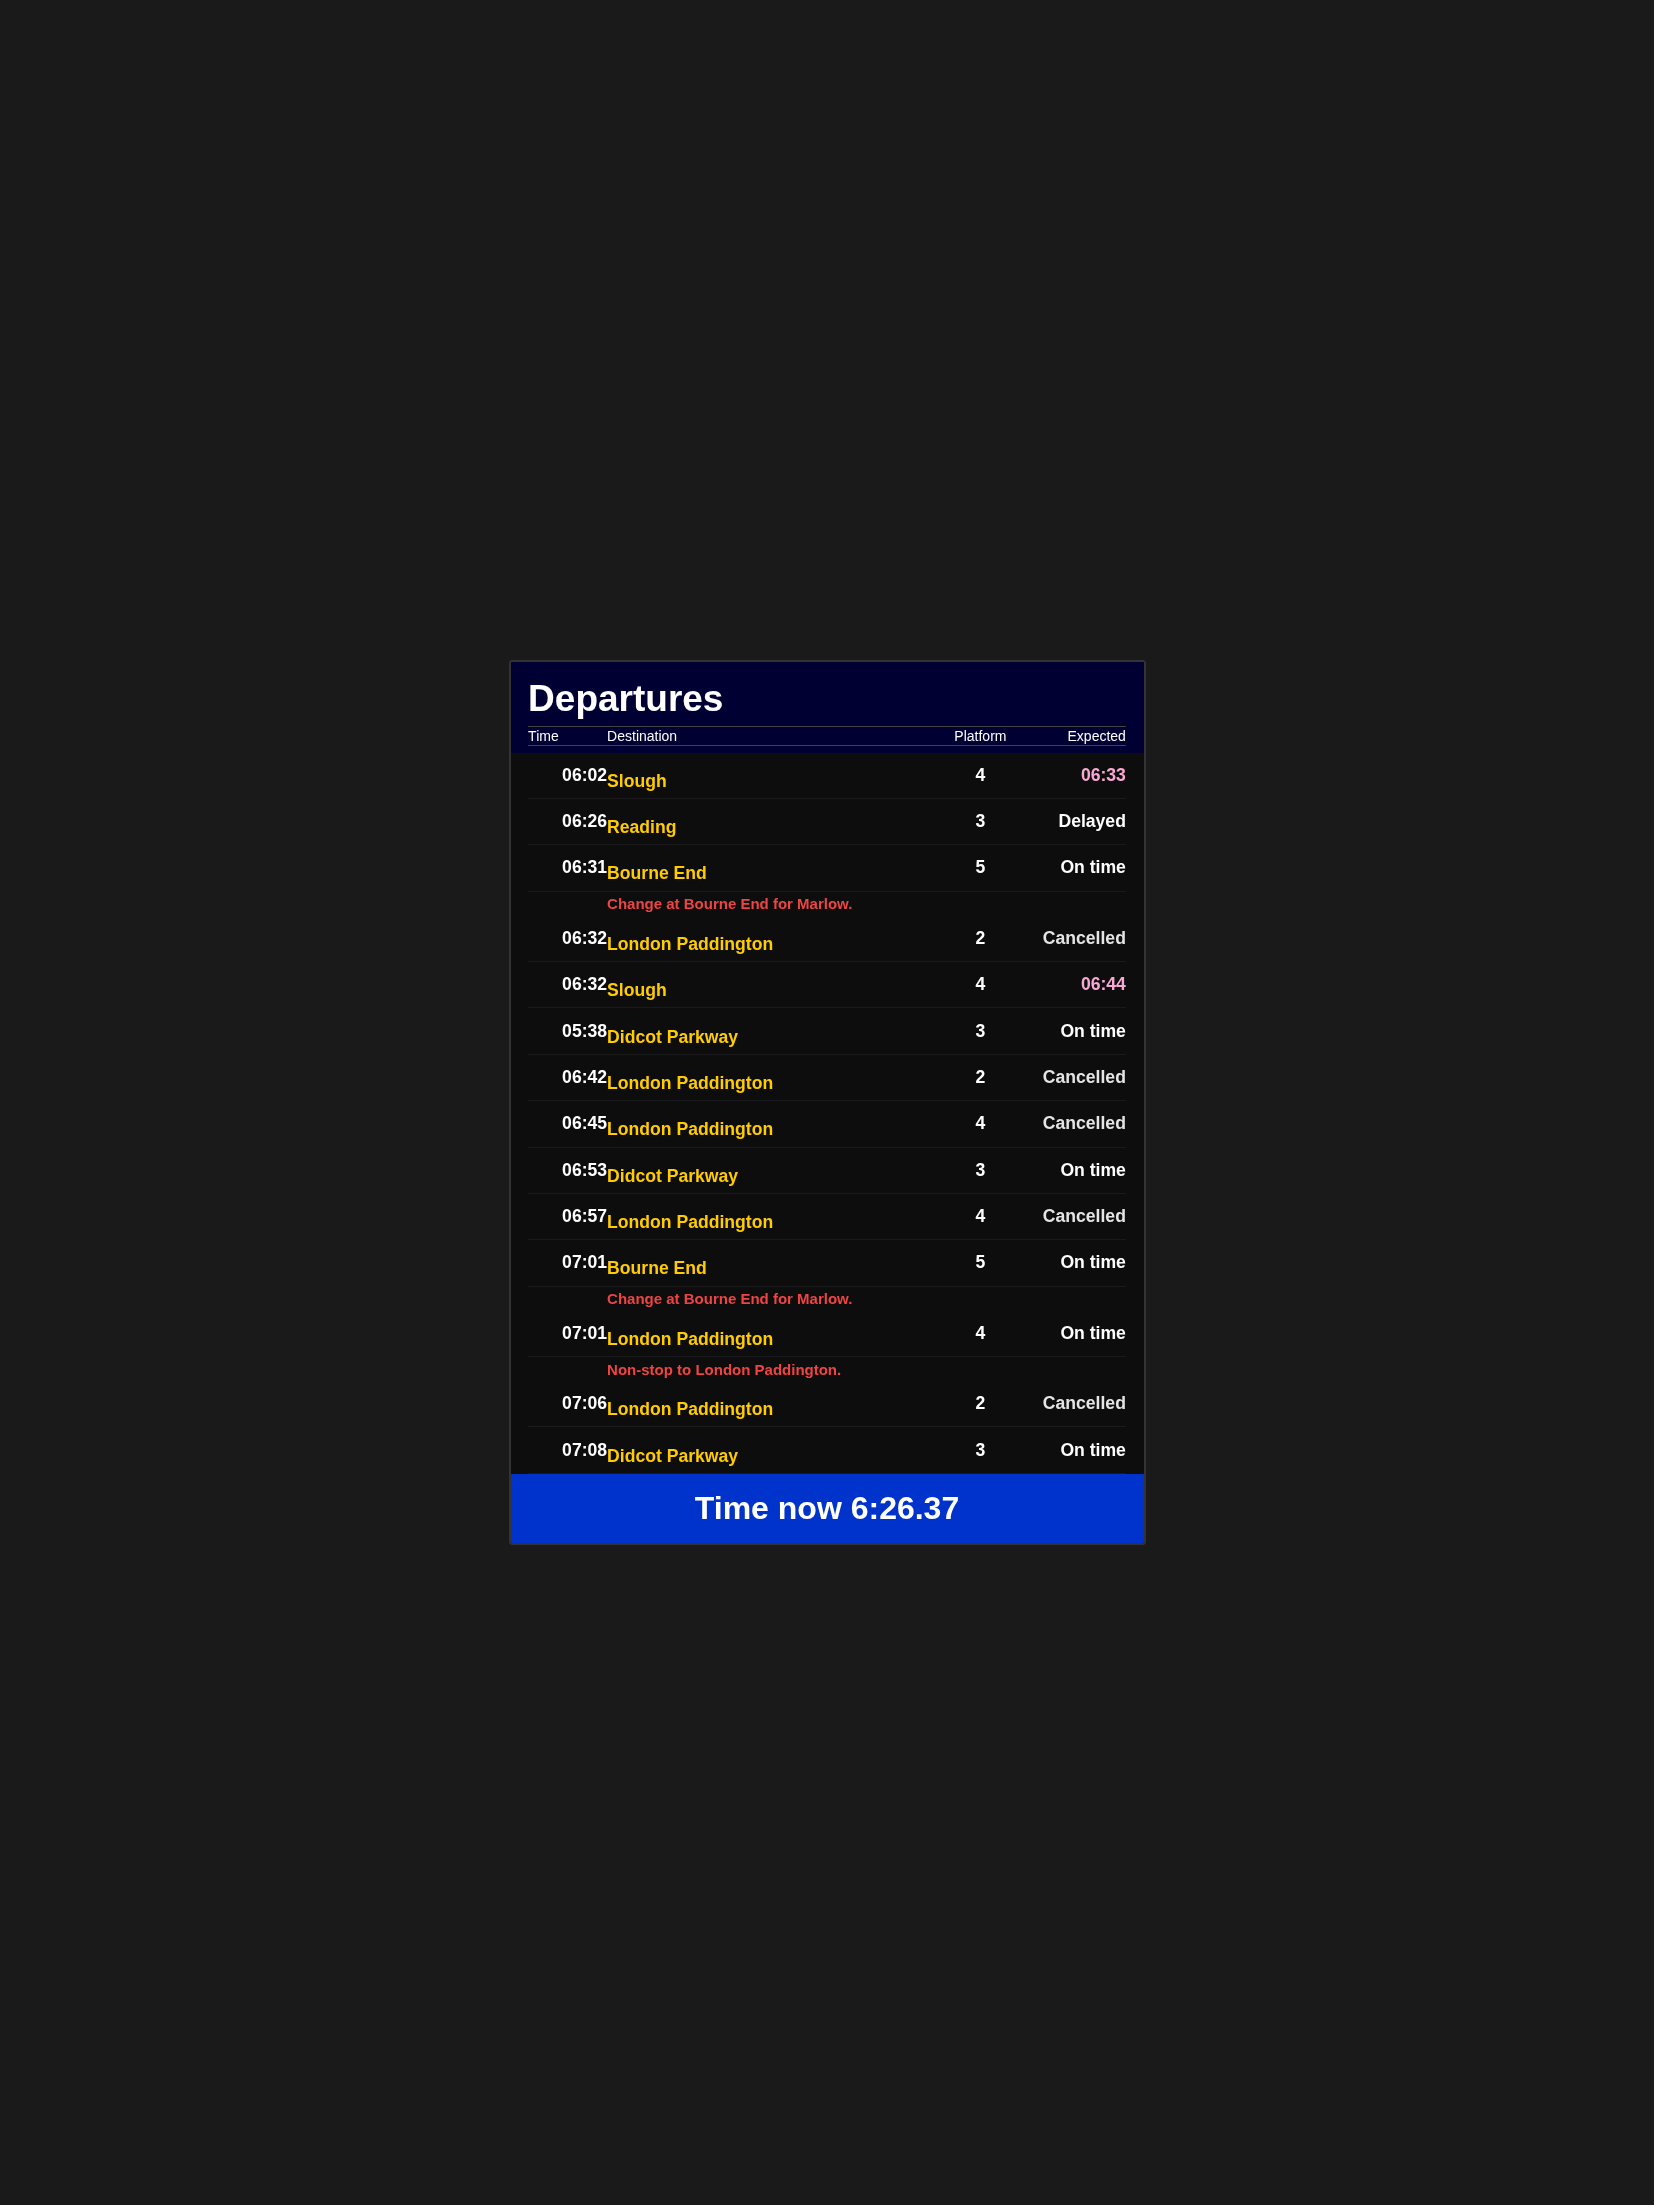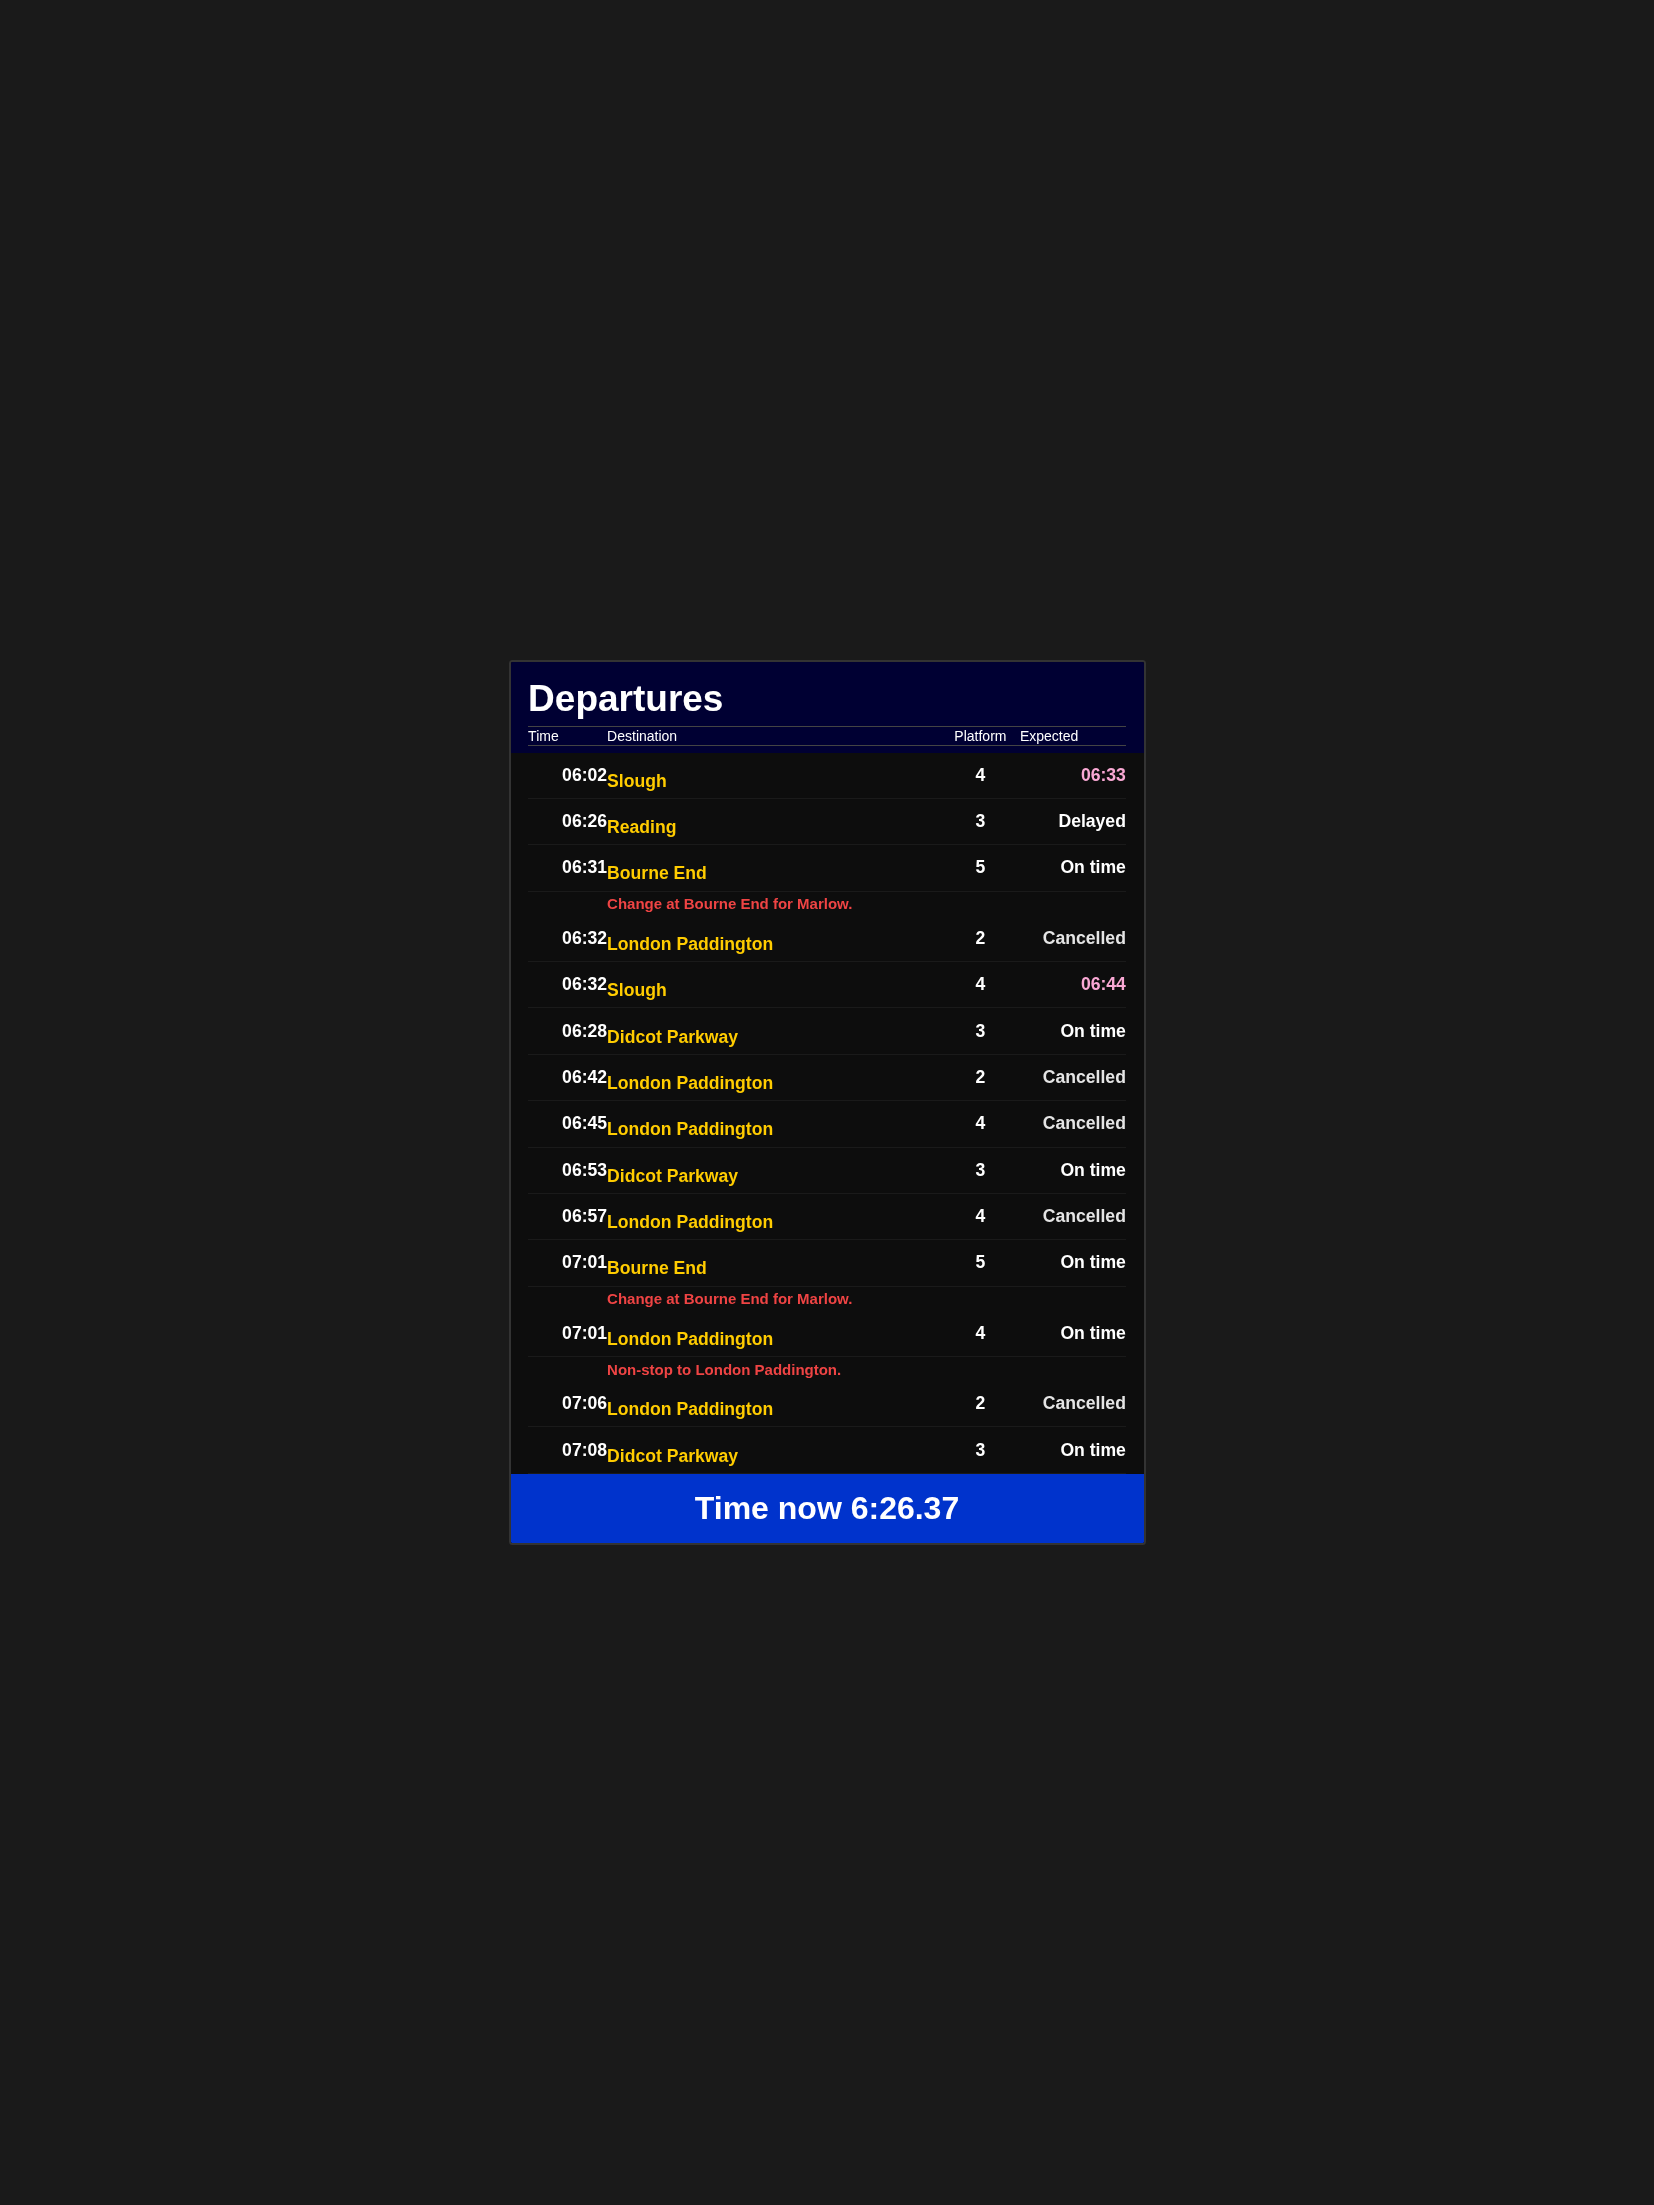--- a/index.html
+++ b/index.html
@@ -53,7 +53,7 @@
     .col-time { text-align: left; }
     .col-destination { text-align: left; }
     .col-platform { text-align: center; }
-    .col-expected { text-align: left; }
+    .col-expected { text-align: right; }
 
     .departures-list {
       background: #0d0d0d;

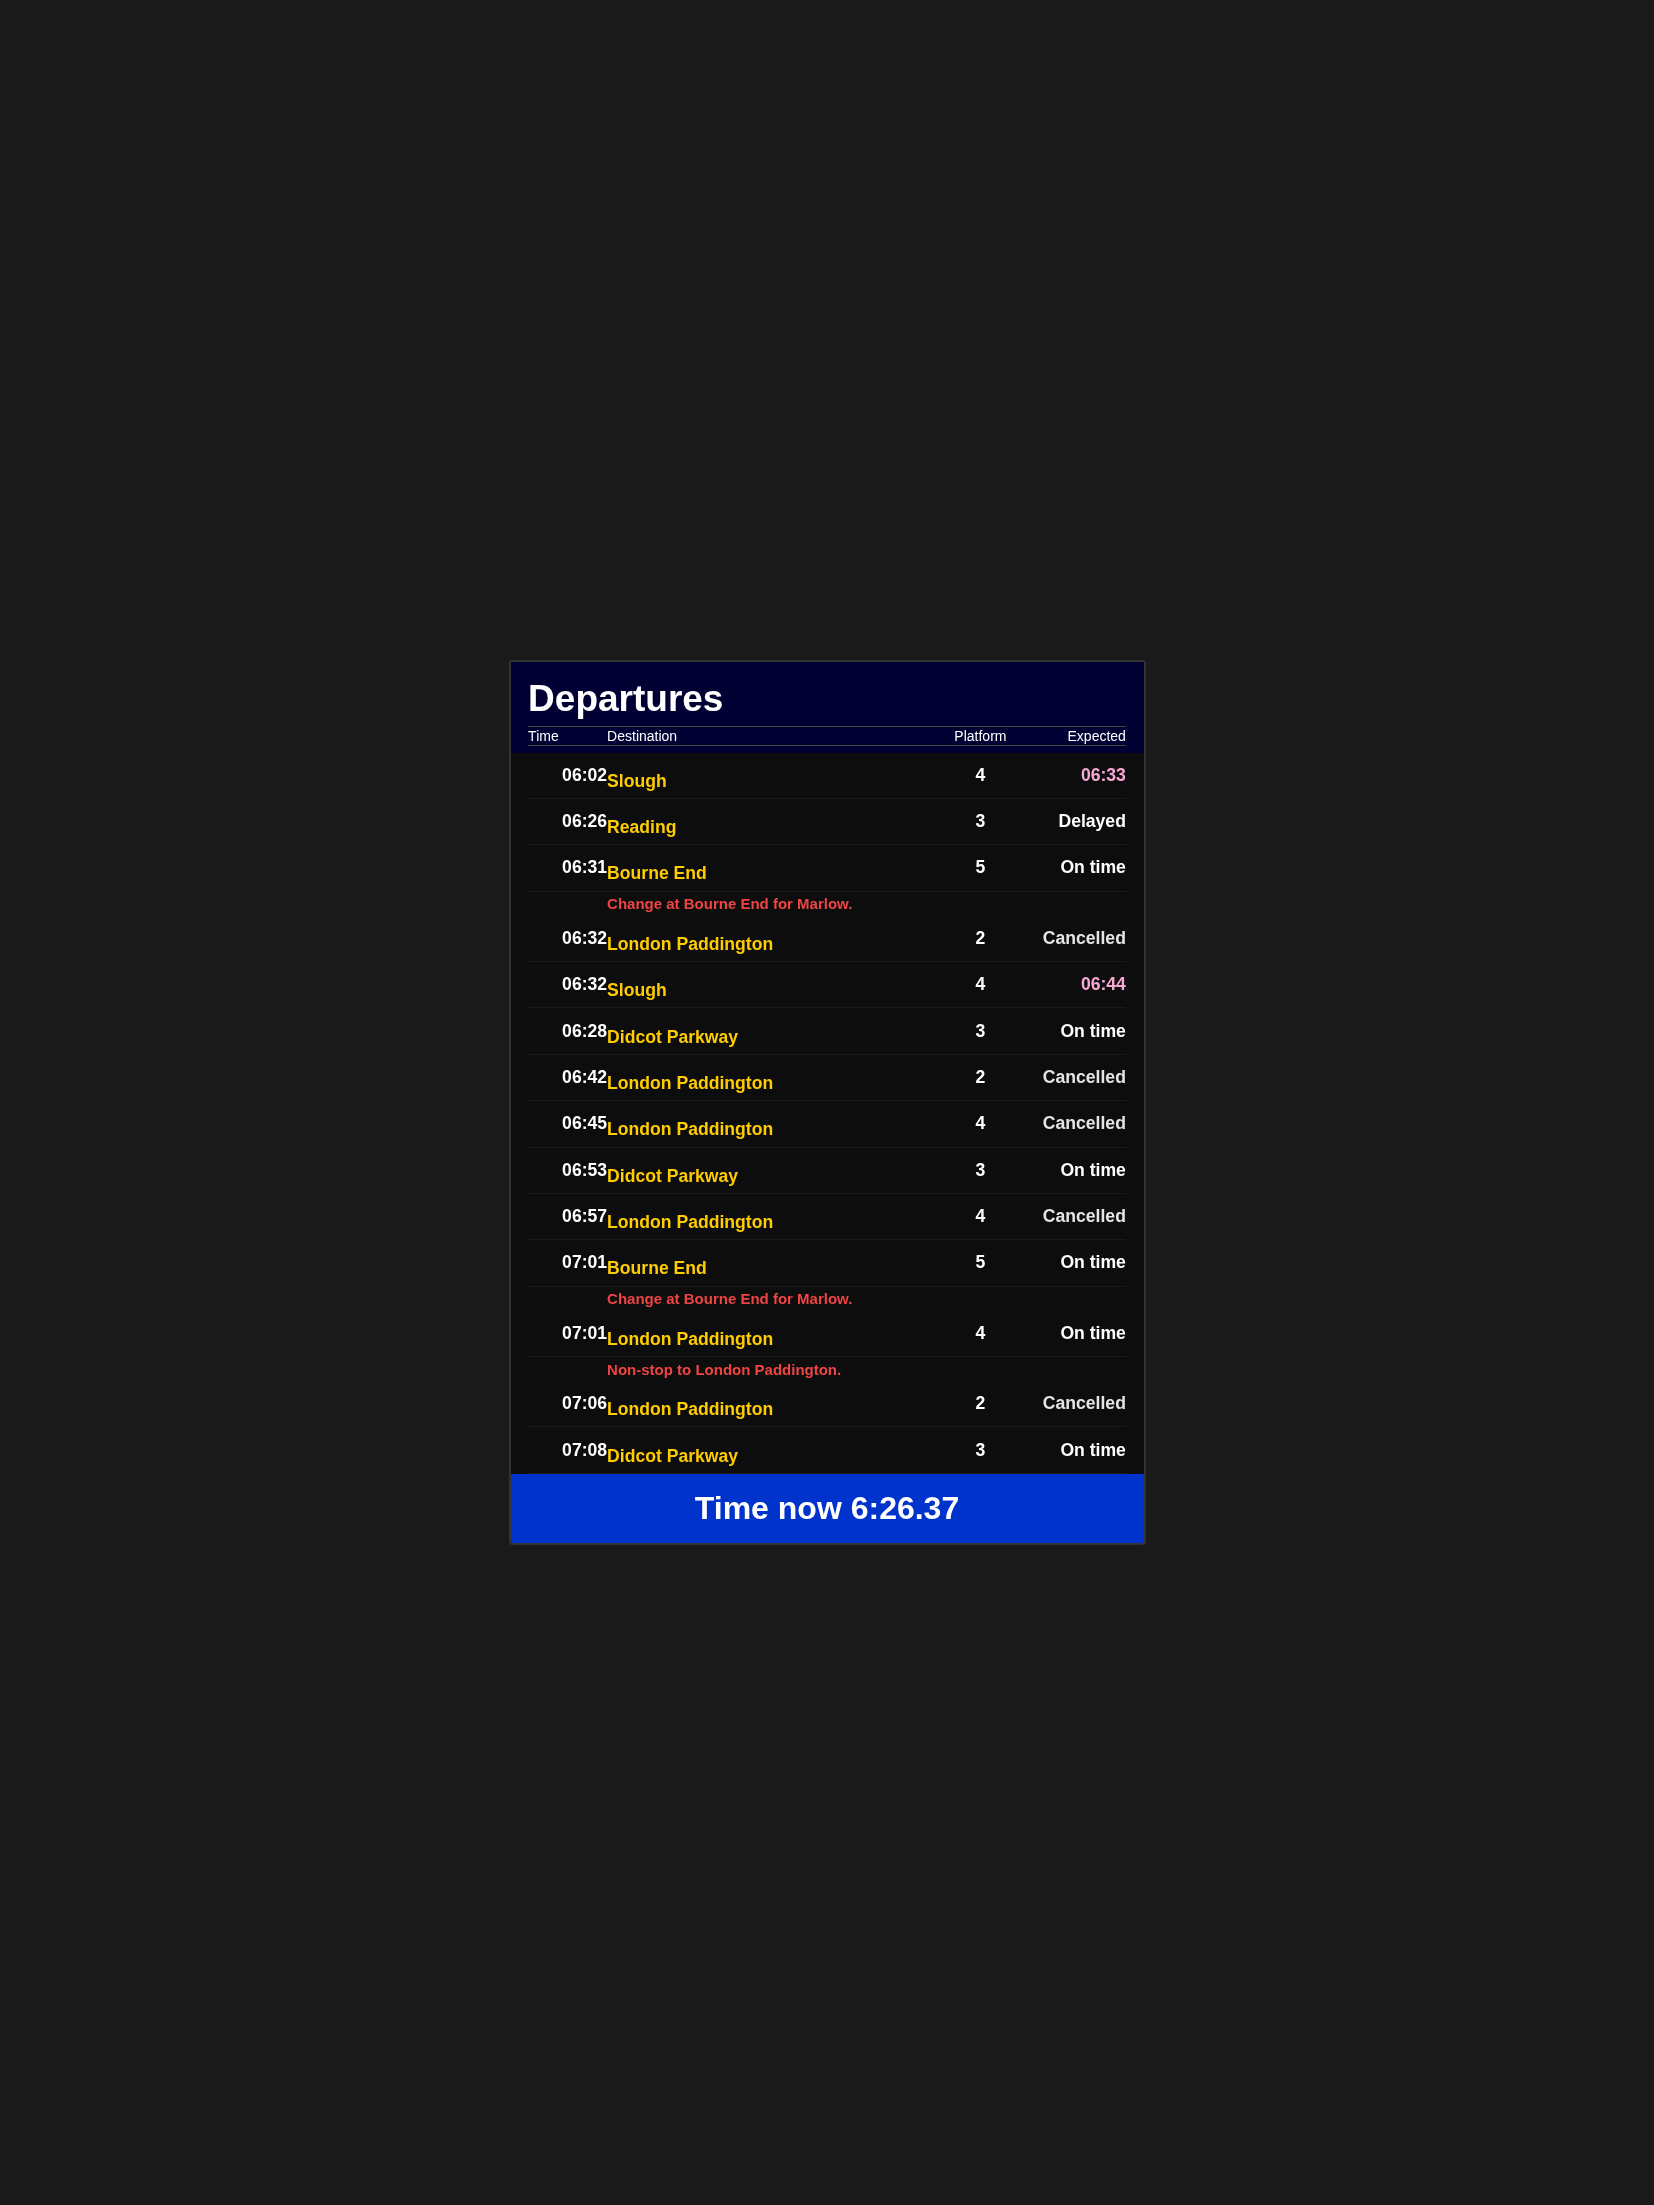--- a/index.html
+++ b/index.html
@@ -171,7 +171,7 @@
           <span class="expected time-val">06:44</span>
         </div>
         <div class="departure-row">
-          <span class="time">06:28</span>
+          <span class="time">05:38</span>
           <span class="destination">Didcot Parkway</span>
           <span class="platform">3</span>
           <span class="expected on-time">On time</span>

